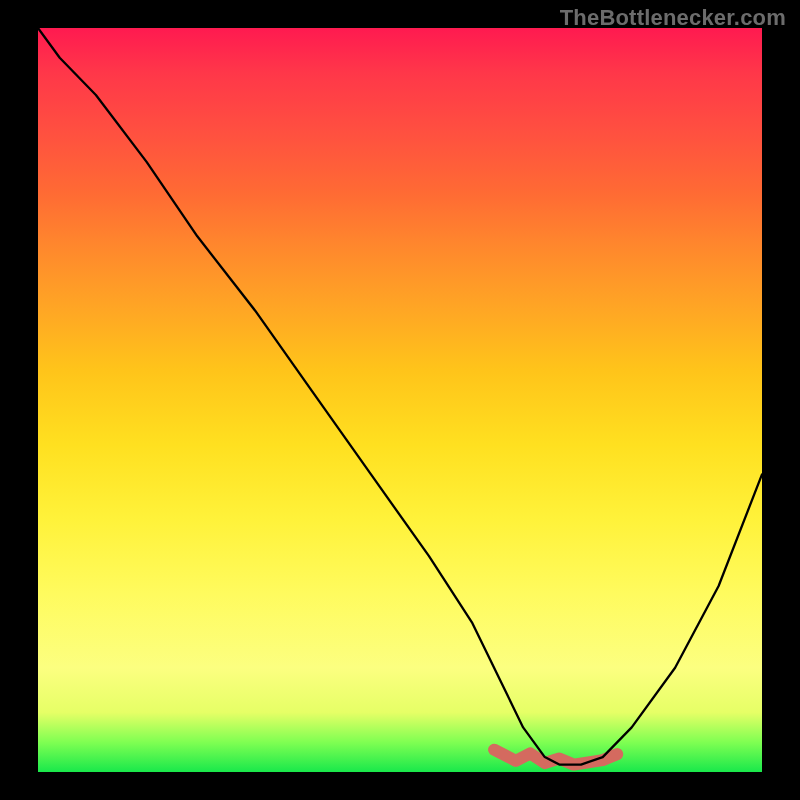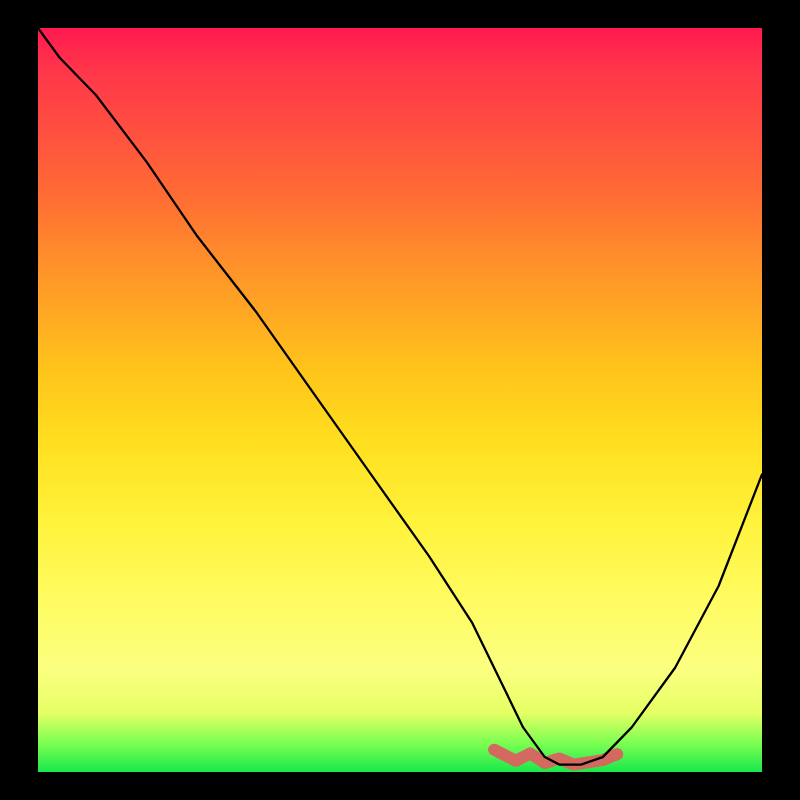--- a/index.html
+++ b/index.html
@@ -88,6 +88,7 @@
 
 <div class="frame">
 
+  <div class="watermark">TheBottlenecker.com</div>
 
   <div class="plot-area"></div>
 

